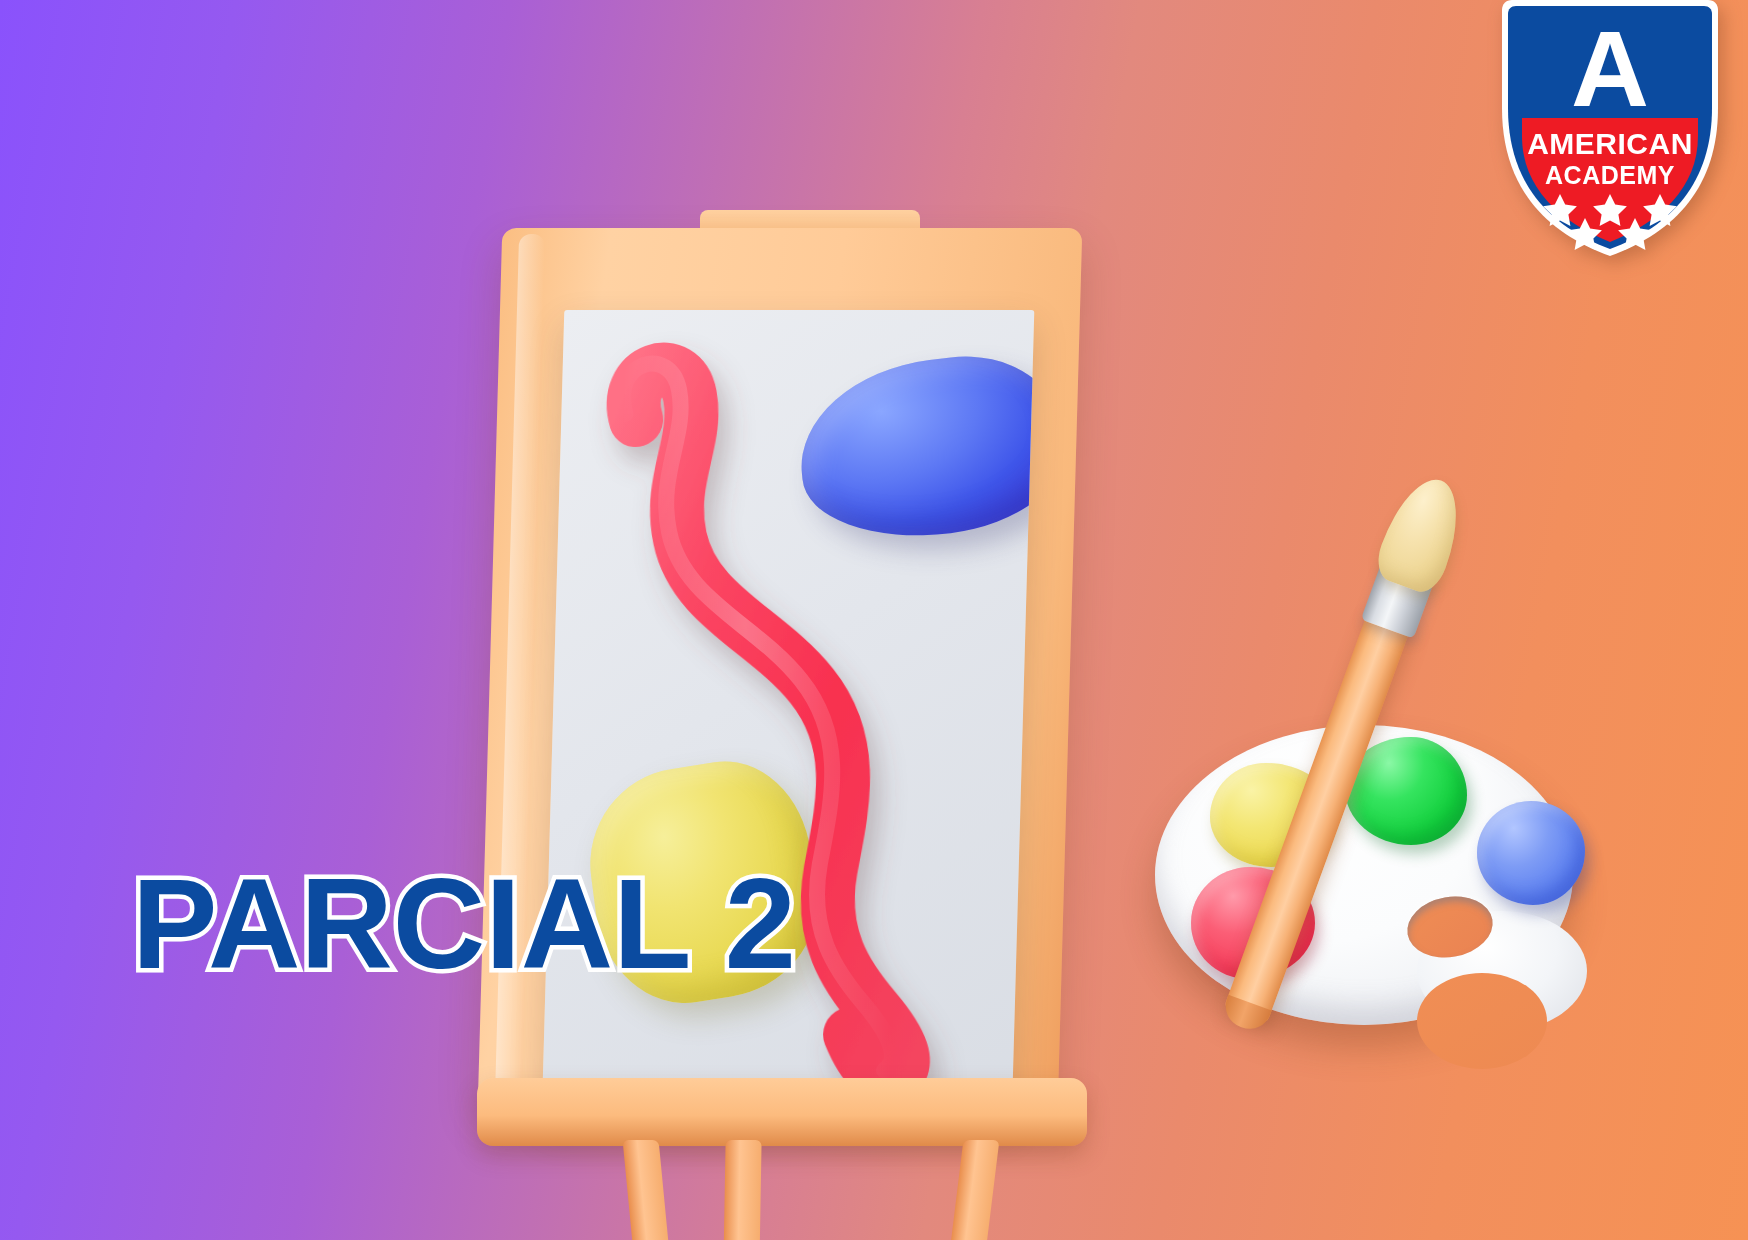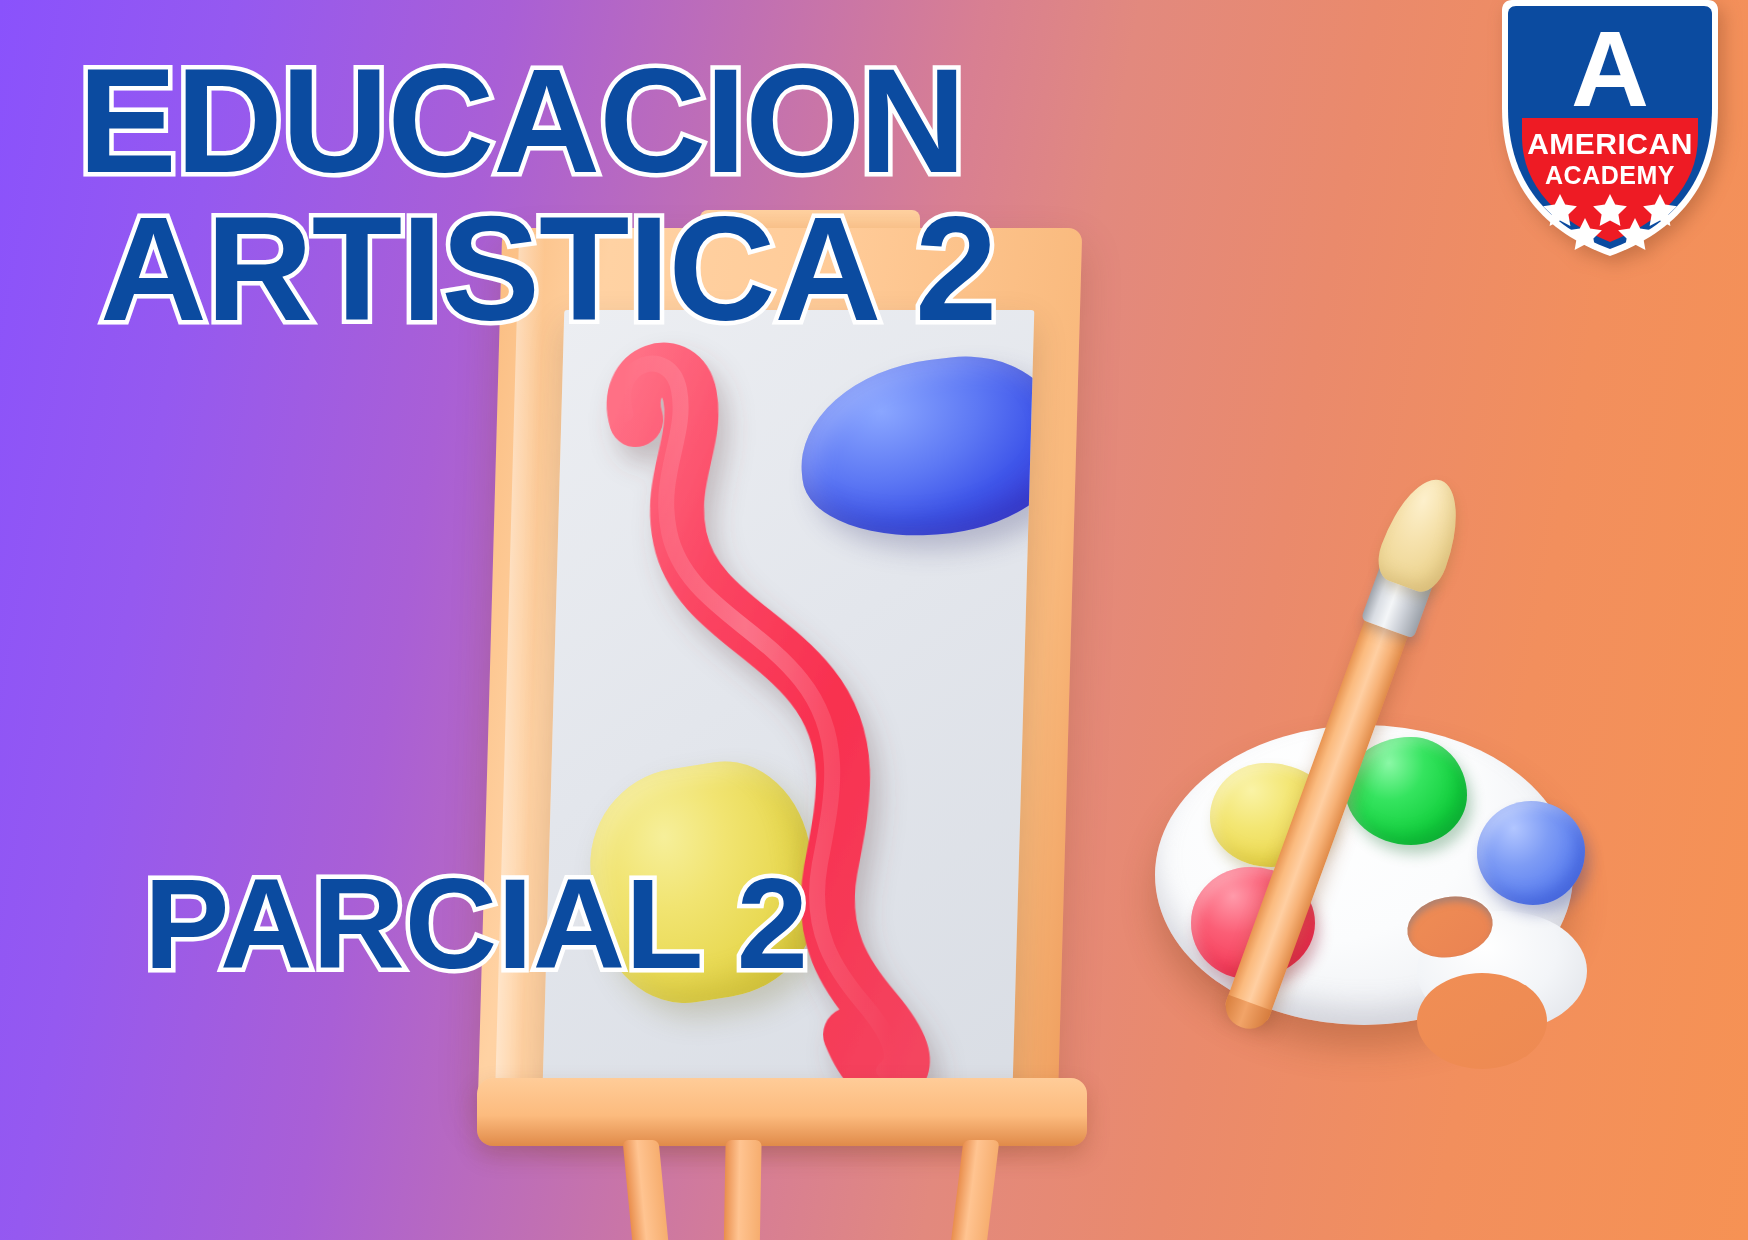--- a/index.html
+++ b/index.html
@@ -285,10 +285,6 @@
     </svg>
   </div>
 
-  <div class="title-block">
-    <div class="t-line l1">EDUCACION</div>
-    <div class="t-line l2">ARTISTICA 2</div>
-  </div>
 
   <div class="parcial-block">
     <div class="p-line">PARCIAL 2</div>

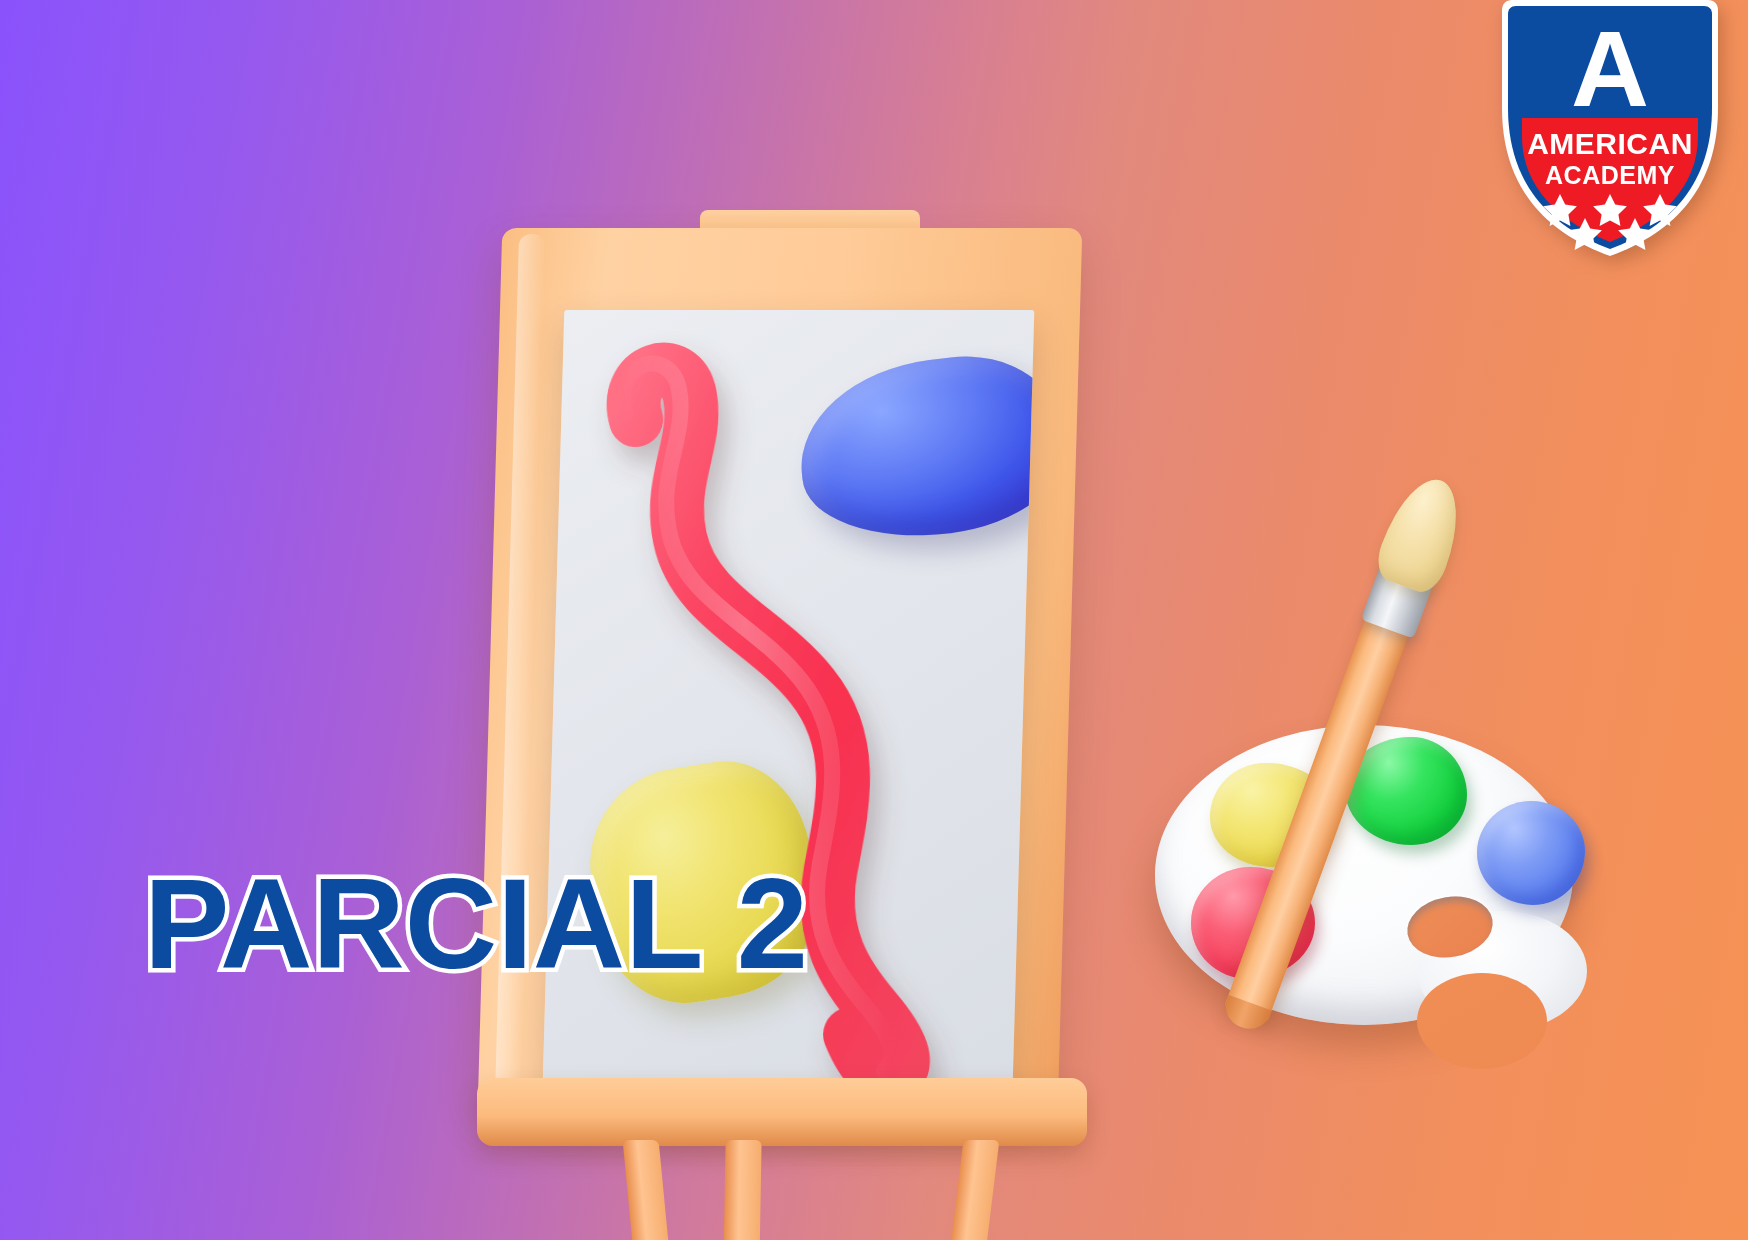--- a/index.html
+++ b/index.html
@@ -171,7 +171,7 @@
 
   
   .title-block{position:absolute;left:78px;top:50px;width:1180px;z-index:6;}
-  .parcial-block{position:absolute;left:144px;top:860px;width:900px;z-index:6;}
+  .parcial-block{position:absolute;left:132px;top:860px;width:900px;z-index:6;}
   .t-line{
     font-weight:bold;
     font-size:148px;

